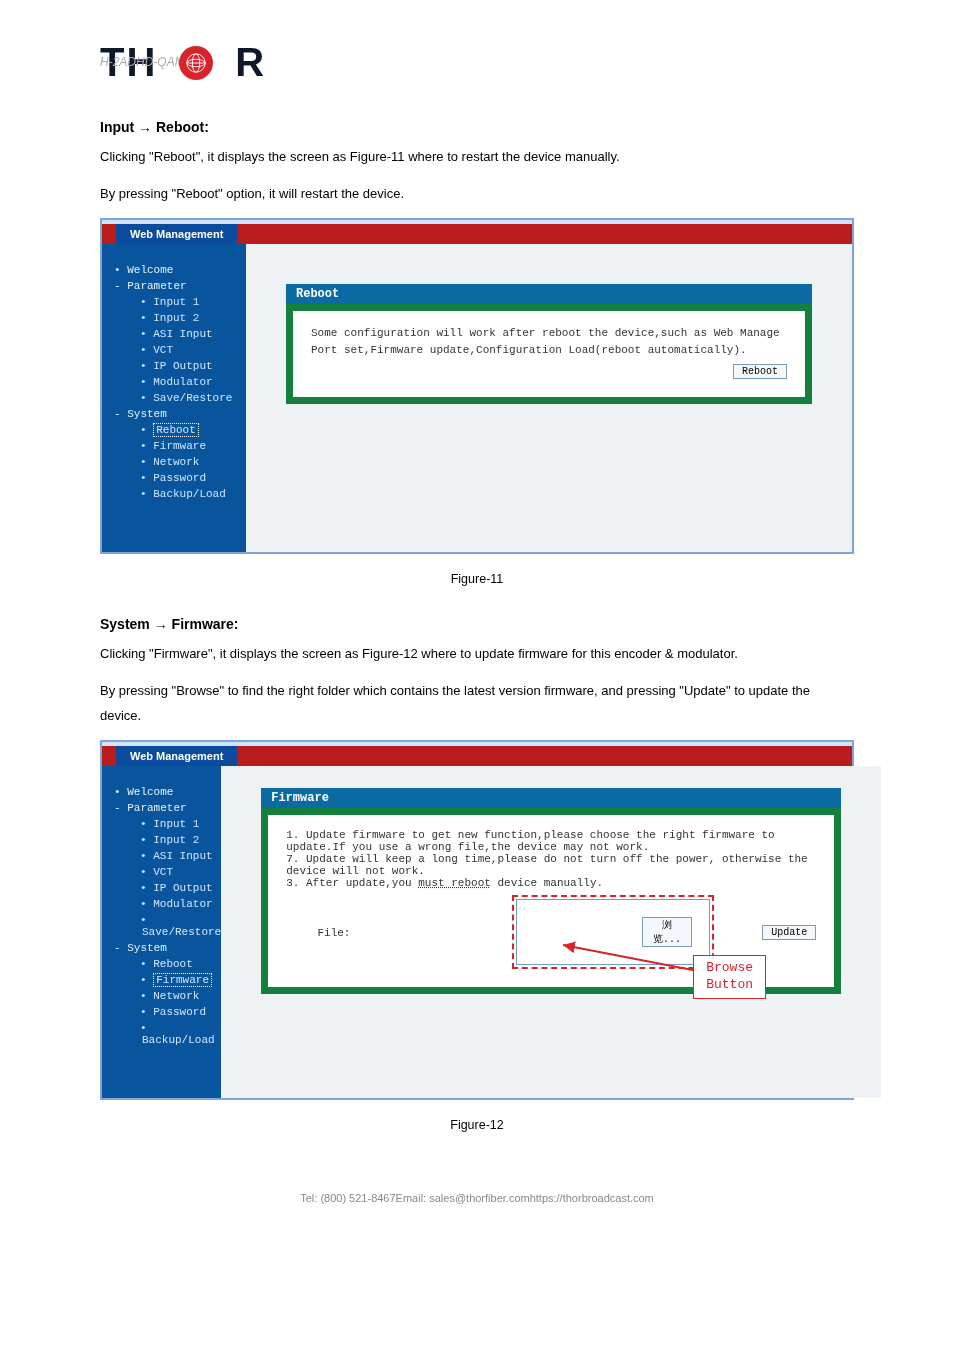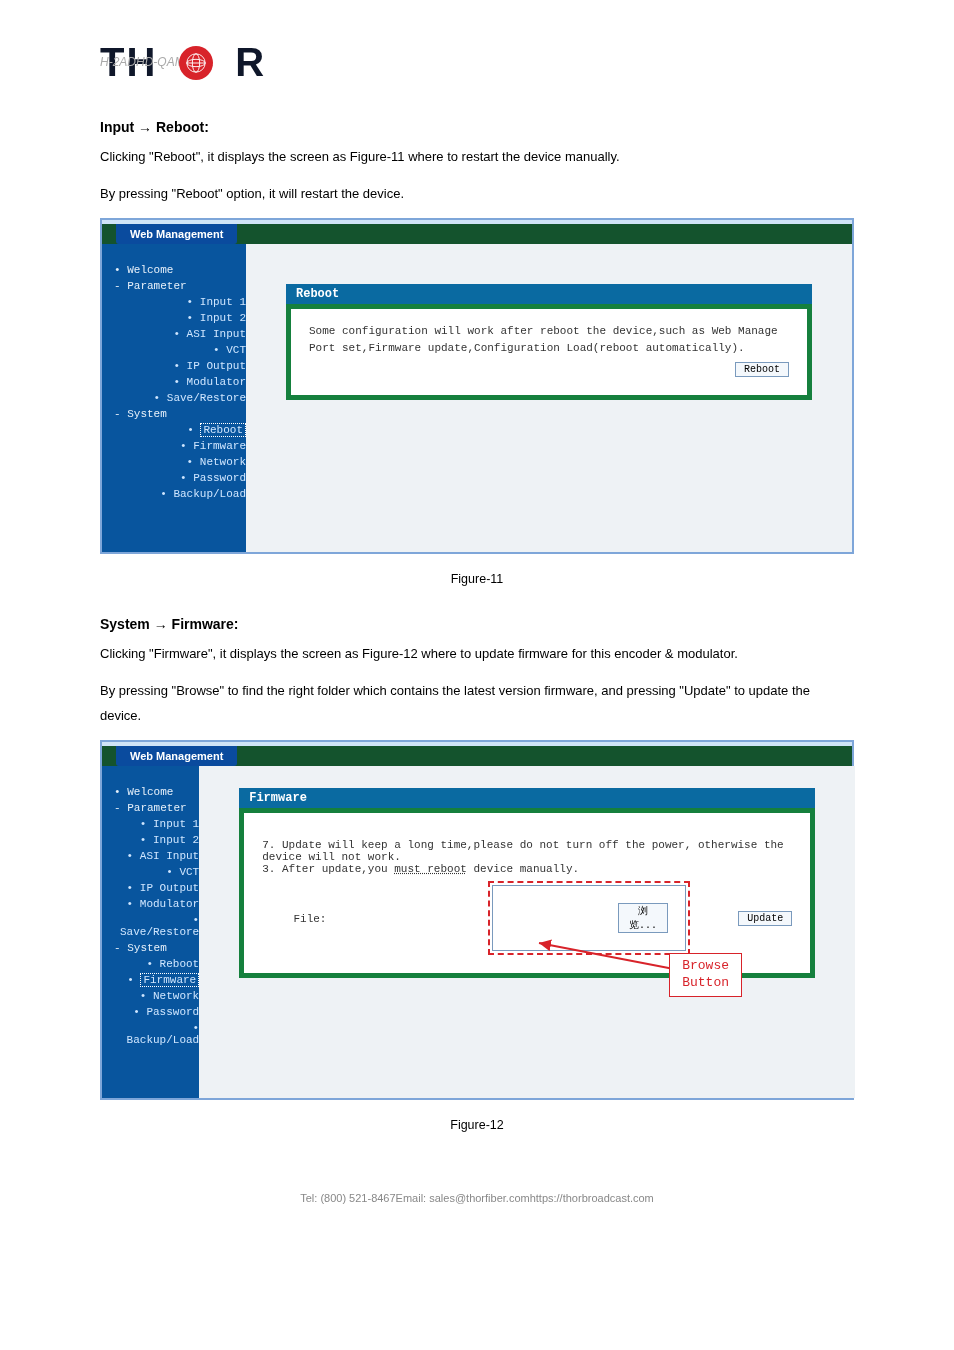--- a/index.html
+++ b/index.html
@@ -15,7 +15,7 @@
   .section-title { font-weight: bold; font-size: 14px; margin: 18px 0 10px 0; }
   .body-text { font-size: 13px; line-height: 1.9; margin-bottom: 12px; }
   
-  .figure { border: 2px solid #7ea6d9; margin: 3px 0 18px 0; background: #14532d; }
+  .figure { border: 2px solid #7ea6d9; margin: 3px 0 18px 0; background: #b91c1c; }
   
   .wm-header-bar { height: 4px; background: #d0e4f7; }
   .wm-header-tab { background: linear-gradient(to bottom, #0a4b9e, #0a4b9e); color: #fff; font-size: 11px; font-weight: bold; padding: 4px 14px; display: inline-block; border-radius: 0 0 3px 3px; margin-left: 14px; }

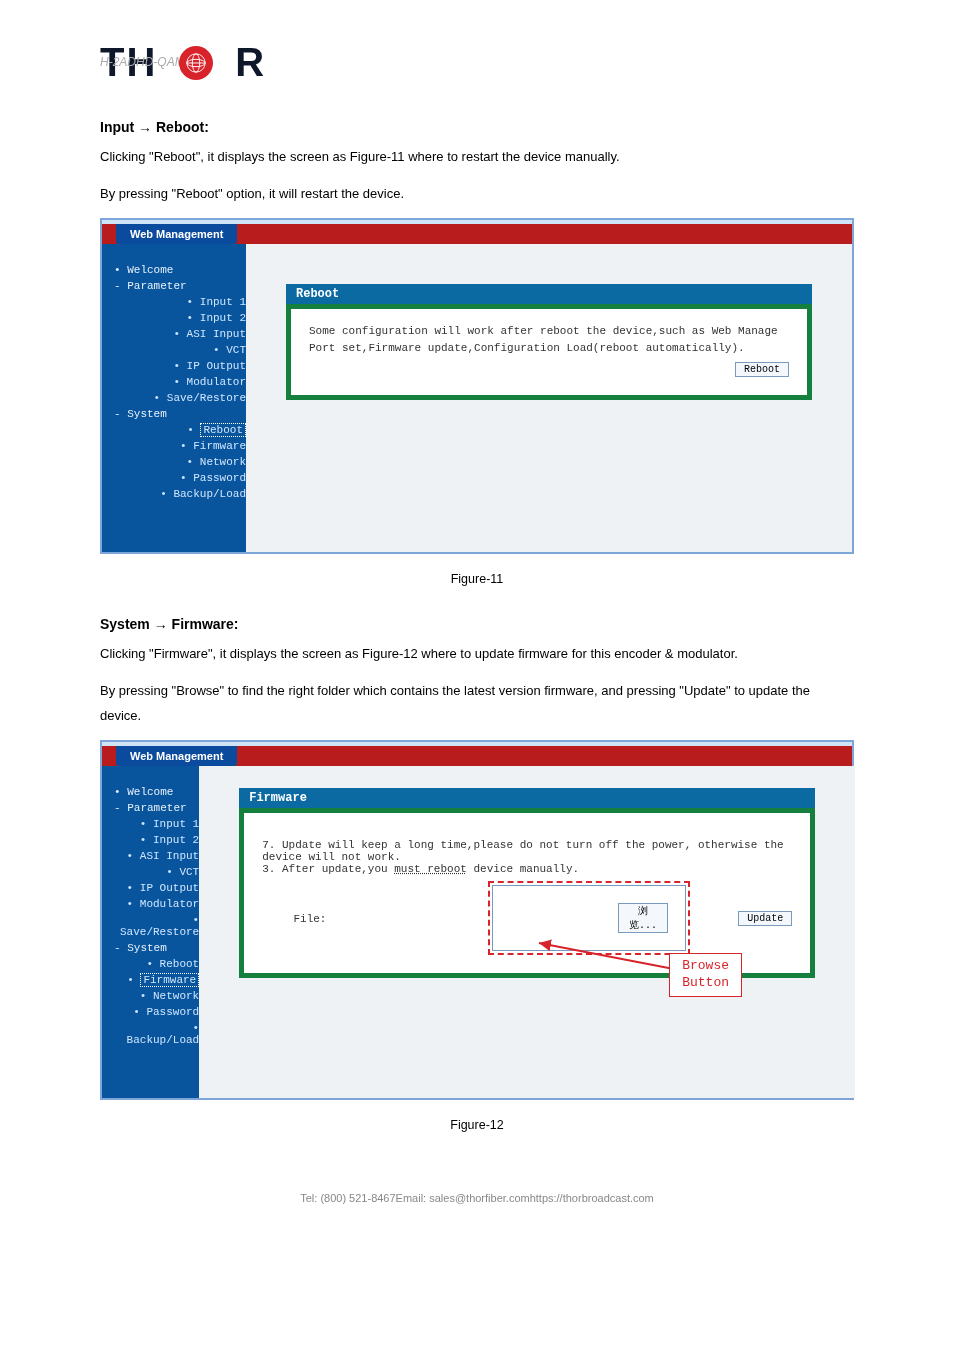--- a/index.html
+++ b/index.html
@@ -27,7 +27,7 @@
   .wm-sidebar .top-level > a::before { content: "• "; margin-left: -10px; }
   .wm-sidebar .group > a::before { content: "- "; margin-left: -10px; }
   .wm-sidebar .sub a::before { content: "• "; margin-left: -2px; }
-  .wm-sidebar .sub a { padding-left: 18px; color: #cfe6ff; text-align: right; }
+  .wm-sidebar .sub a { padding-left: 40px; color: #cfe6ff; }
   .wm-sidebar .active { border: 1px dotted #fff; display: inline; padding: 0 2px; }
   
   .wm-main { flex: 1; background: #eef2f5; padding: 40px 40px 70px 40px; }

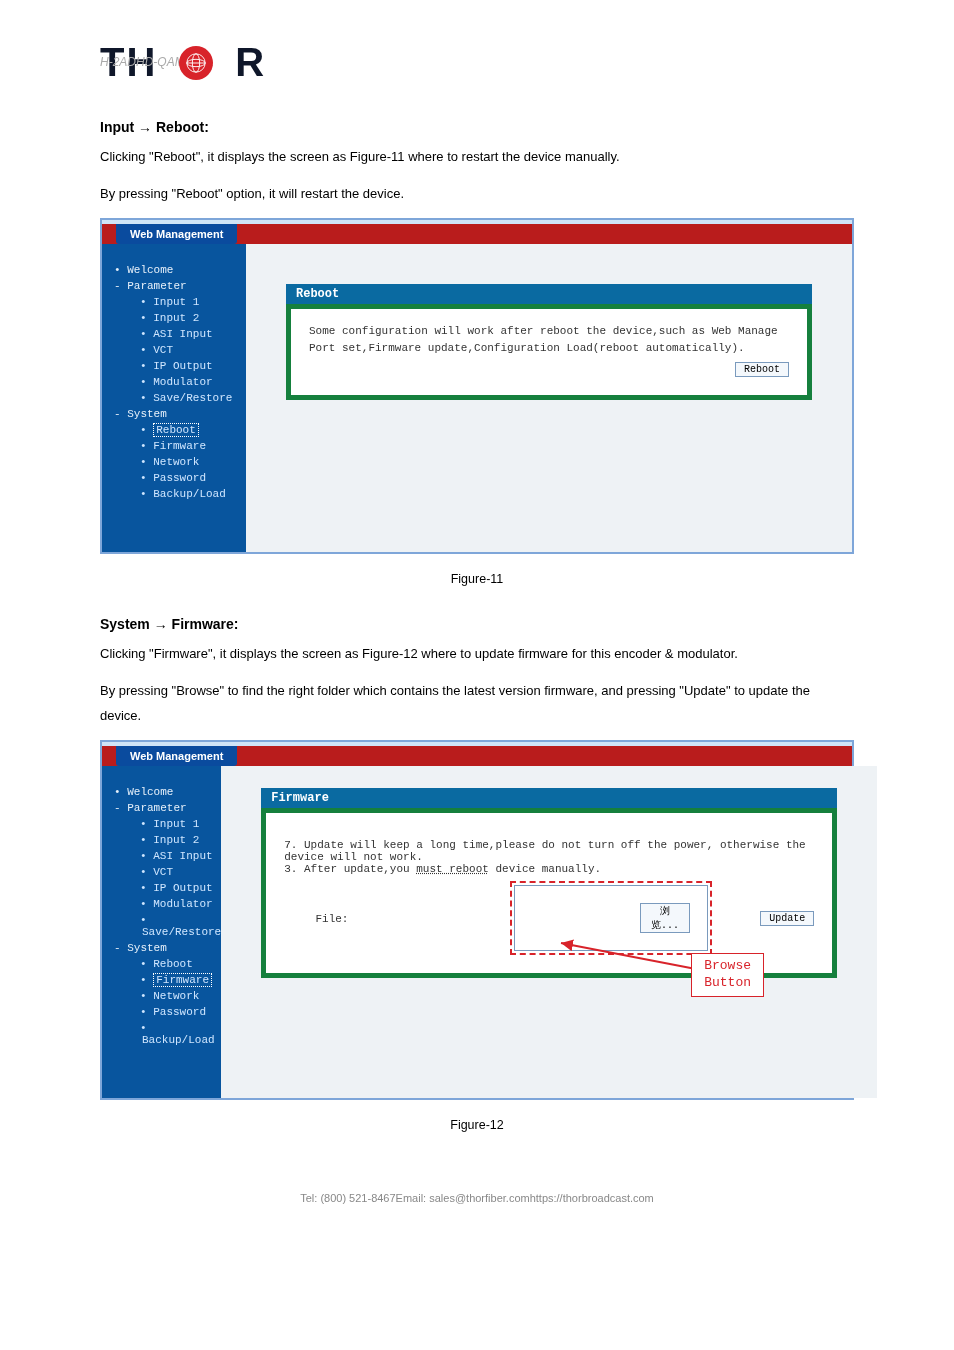--- a/index.html
+++ b/index.html
@@ -33,7 +33,7 @@
   .wm-main { flex: 1; background: #eef2f5; padding: 40px 40px 70px 40px; }
   .panel { }
   .panel-head { background: #0a6aa1; color: #fff; font-family: "Courier New", monospace; font-weight: bold; font-size: 12px; padding: 3px 10px; }
-  .panel-body { background: #fff; border: 5px solid #15803d; padding: 14px 18px 18px 18px; font-family: "Courier New", monospace; font-size: 11px; color: #333; }
+  .panel-body { background: #fff; border: 7px solid #15803d; padding: 14px 18px 18px 18px; font-family: "Courier New", monospace; font-size: 11px; color: #333; }
   .panel-body p { line-height: 1.5; }
   .btn { font-family: "Courier New", monospace; font-size: 10px; border: 1px solid #7a9abd; background: #f4f8fc; padding: 1px 8px; cursor: pointer; }
   .btn-row-right { text-align: right; margin-top: 6px; }

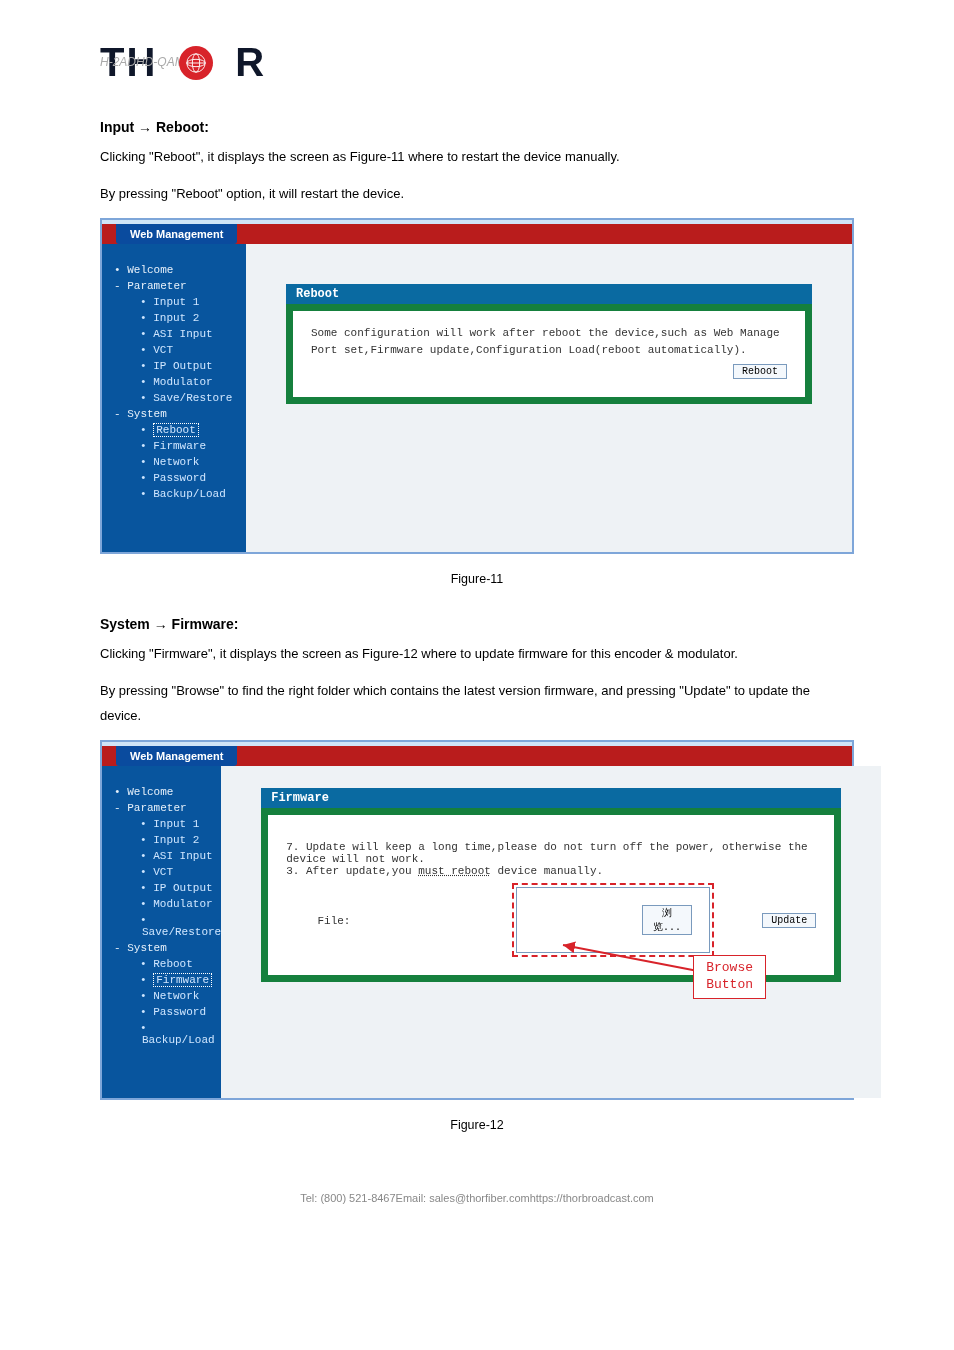--- a/index.html
+++ b/index.html
@@ -217,7 +217,7 @@
         <div class="panel-body" style="position:relative;">
           <div class="fw-row">
             <div class="fw-val">
-              <br>
+              <span>1. Update firmware to get new function,please choose the right firmware to update.If you use a wrong file,the device may not work.</span><br>
               <span>7. Update will keep a long time,please do not turn off the power, otherwise the device will not work.</span><br>
               <span><span>3. After update,you </span><span class="fw-u">must reboot</span><span> device manually.</span></span>
             </div>

